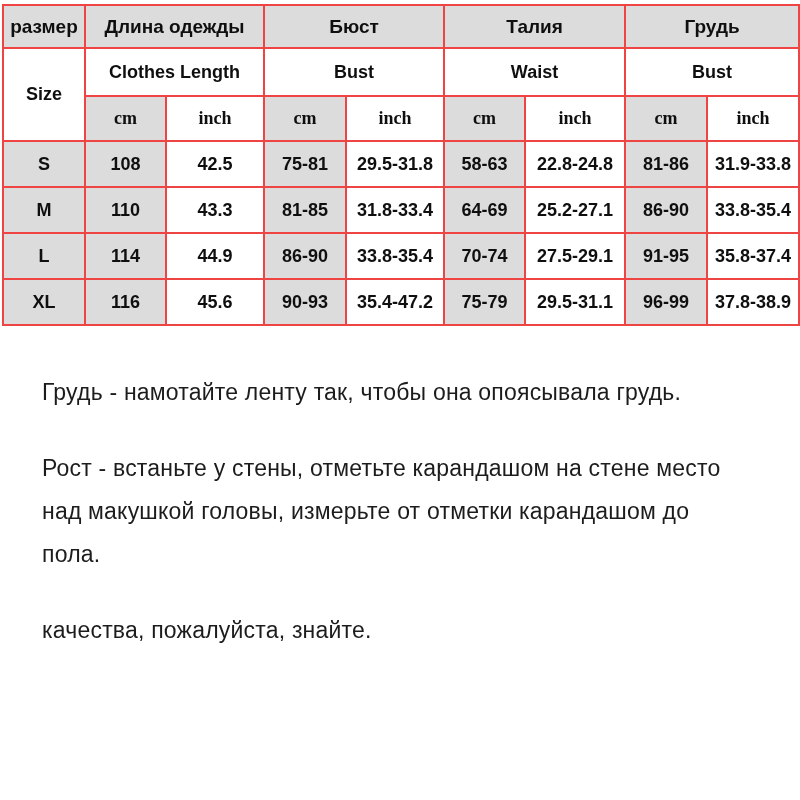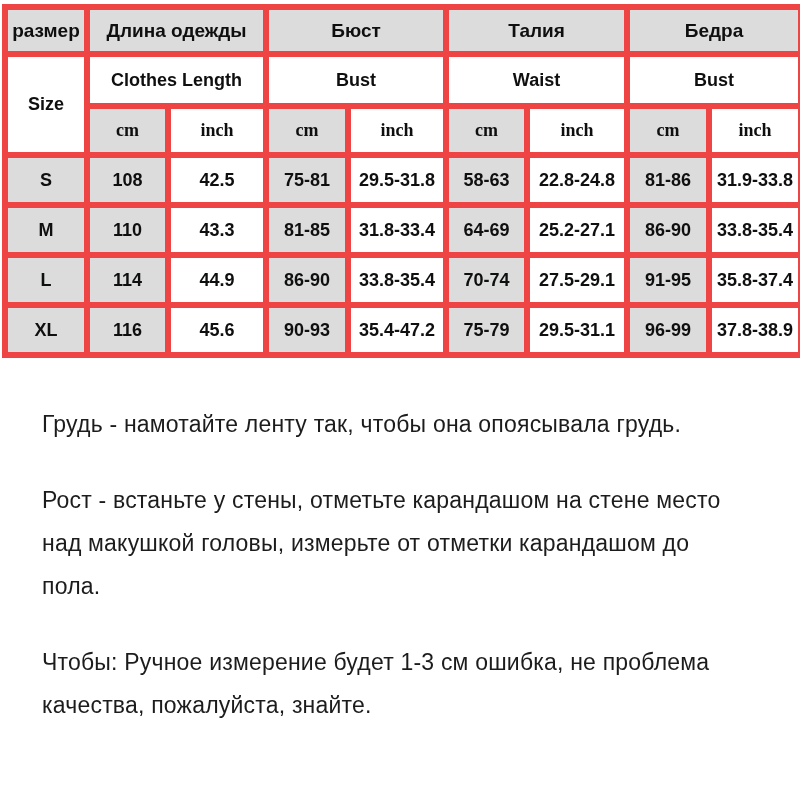--- a/index.html
+++ b/index.html
@@ -26,7 +26,7 @@
     color: #0f0f0f;
   }
   table.size-chart td, table.size-chart th {
-    border: 6px solid #ef4444;
+    border: 2px solid #ef4444;
     text-align: center;
     vertical-align: middle;
     font-weight: bold;

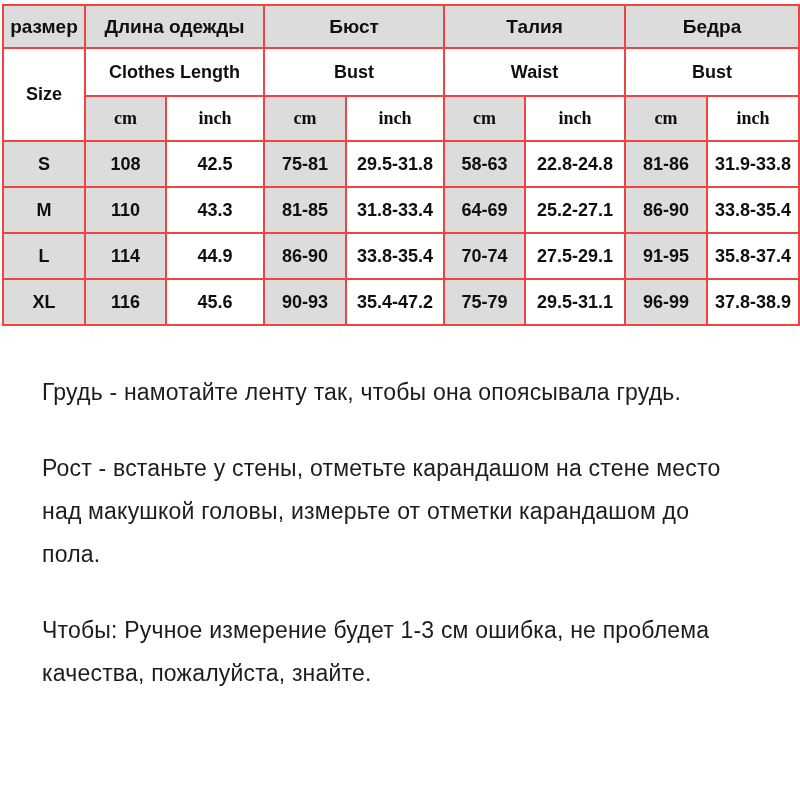--- a/index.html
+++ b/index.html
@@ -79,7 +79,7 @@
       <th class="shade" colspan="2">Длина одежды</th>
       <th class="shade" colspan="2">Бюст</th>
       <th class="shade" colspan="2">Талия</th>
-      <th class="shade" colspan="2">Бедра</th>
+      <th class="shade" colspan="2">Грудь</th>
     </tr>
 
     <tr class="row-en">

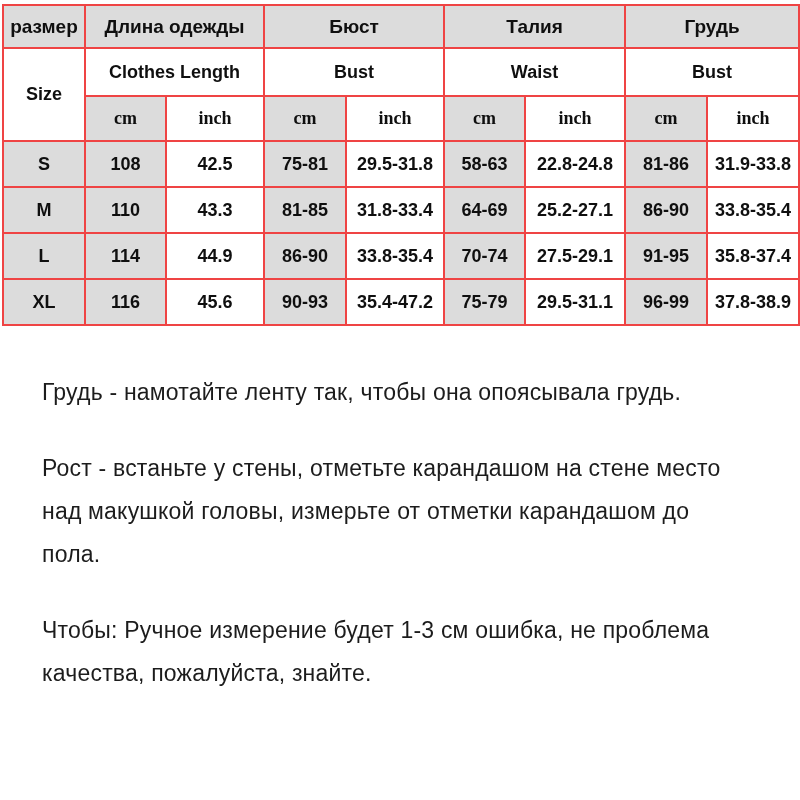--- a/index.html
+++ b/index.html
@@ -163,7 +163,6 @@
       <span class="line">пола.</span>
     </p>
     <p>
-      <span class="line">Чтобы: Ручное измерение будет 1-3 см ошибка, не проблема</span>
       <span class="line">качества, пожалуйста, знайте.</span>
     </p>
   </div>

